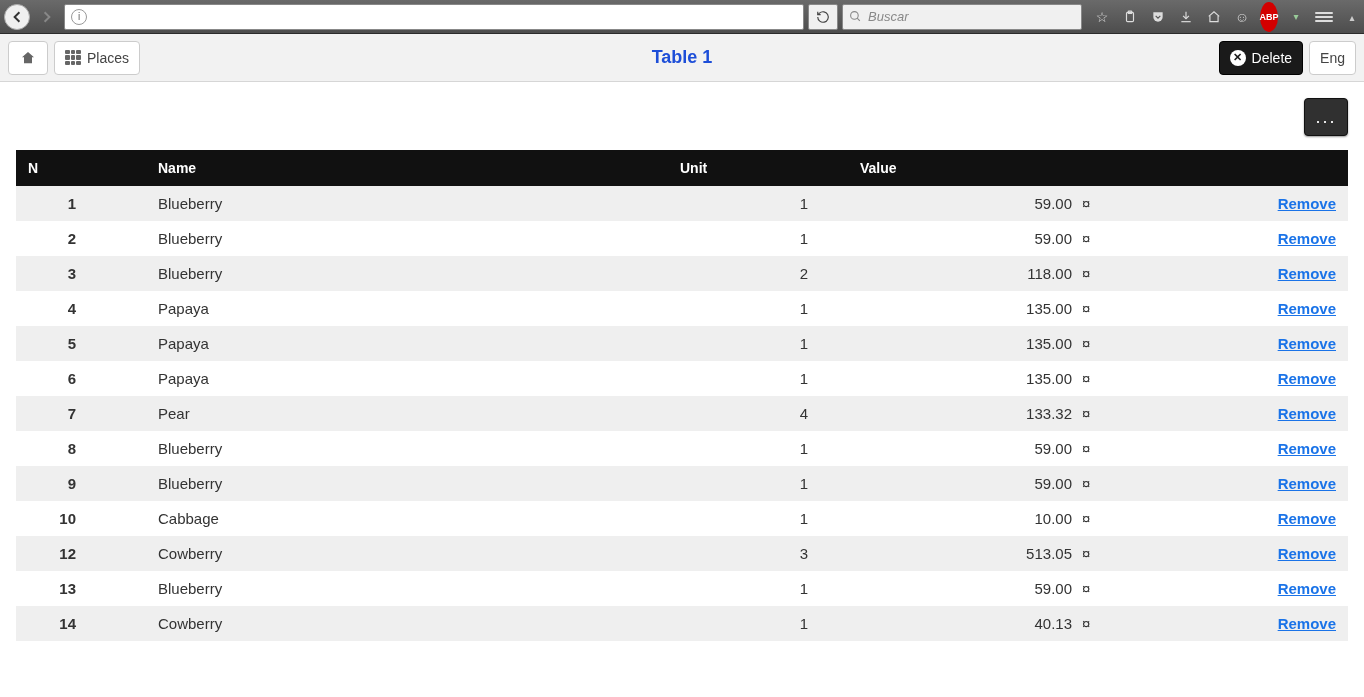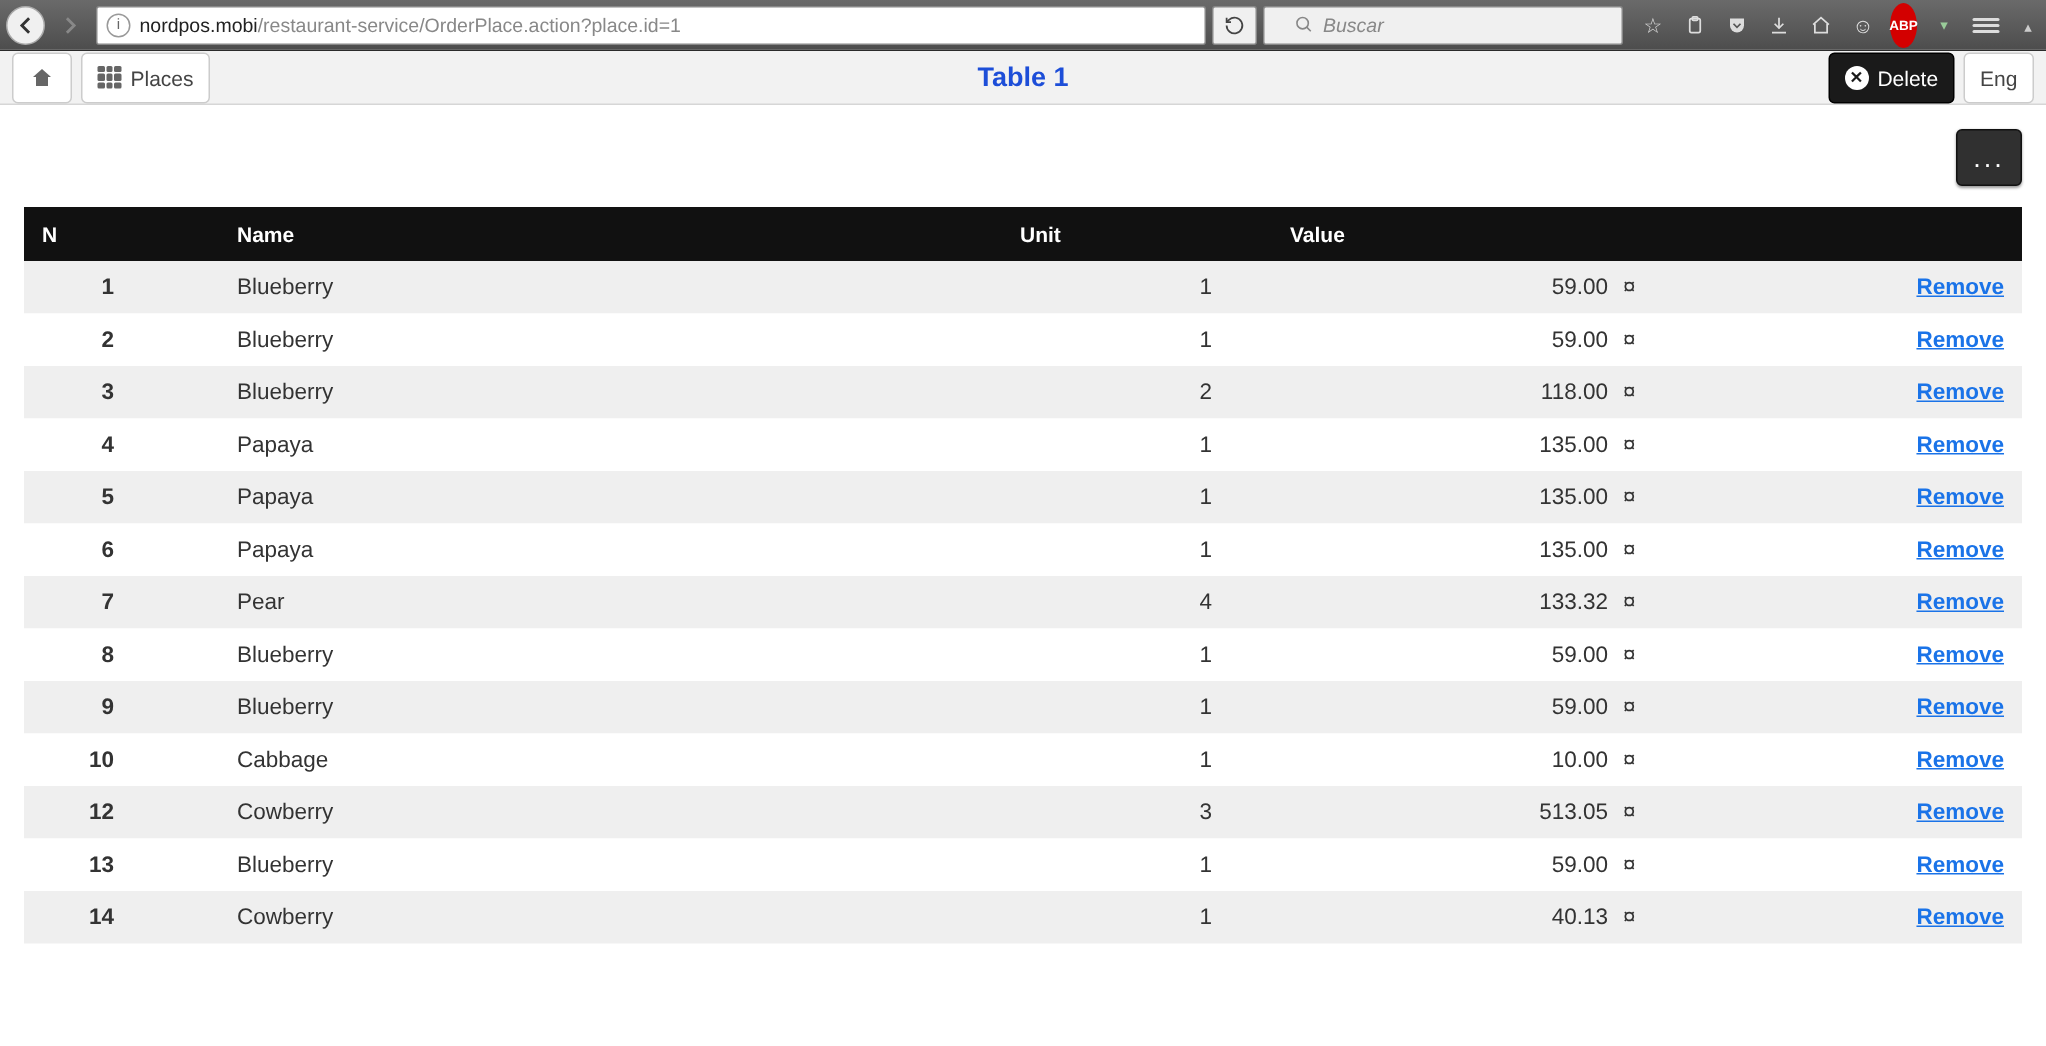--- a/index.html
+++ b/index.html
@@ -133,9 +133,6 @@
   </div>
   <div class="url-bar">
     <span class="info-icon">i</span>
-    <span class="url-text">
-      <span class="host">nordpos.mobi</span><span class="path">/restaurant-service/OrderPlace.action?place.id=1</span>
-    </span>
   </div>
   <div class="reload-box">
     <svg width="14" height="14" viewBox="0 0 24 24" fill="none" stroke="#444" stroke-width="2">

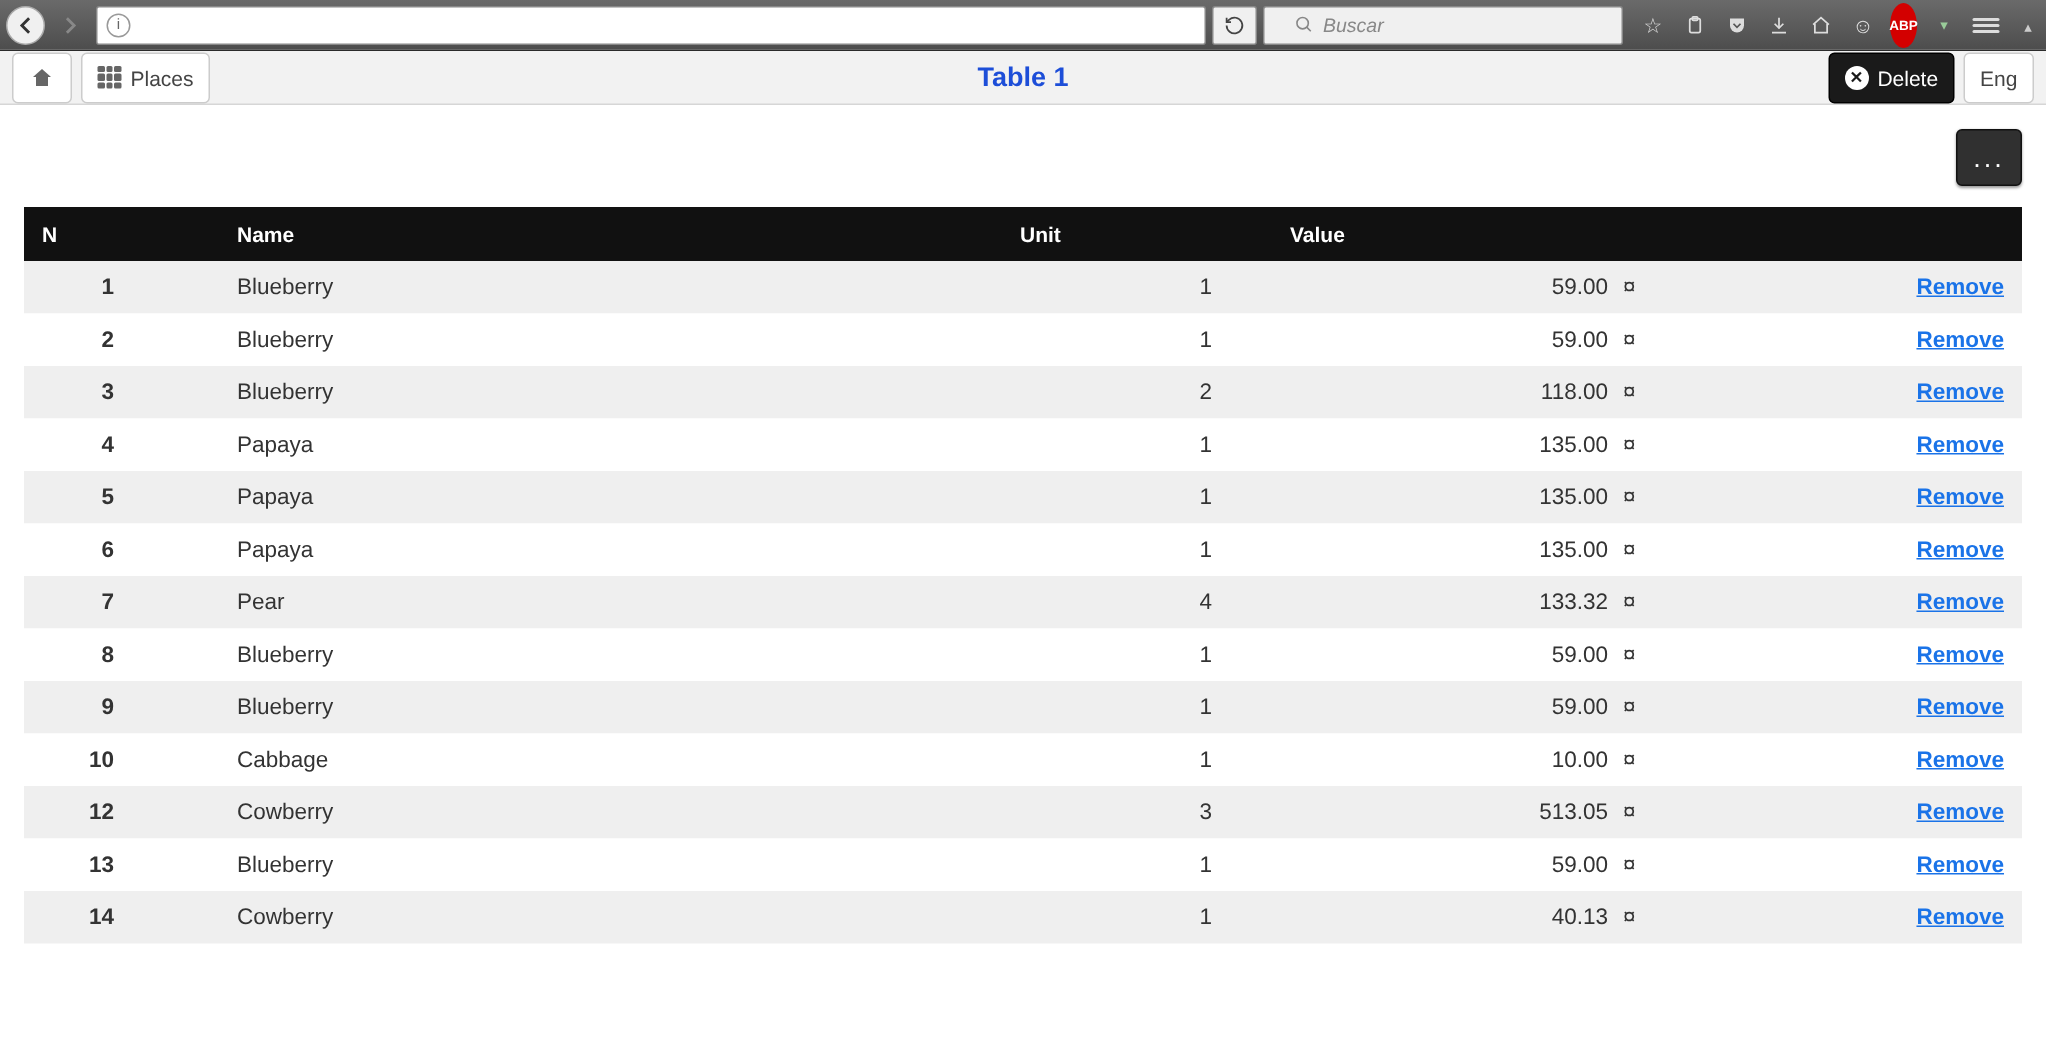--- a/index.html
+++ b/index.html
@@ -47,7 +47,7 @@
   }
   .search-box {
     width: 240px; height: 26px; background:#f0f0f0; border:1px solid #888; border-radius:2px;
-    display:flex;align-items:center;padding:0 20px;gap:6px;color:#888;font-style:italic;font-size:13px;
+    display:flex;align-items:center;padding:0 6px;gap:6px;color:#888;font-style:italic;font-size:13px;
   }
   .chrome-icons { display:flex; align-items:center; gap:8px; padding:0 6px; }
   .chrome-icons .ci { width:20px;height:20px;display:flex;align-items:center;justify-content:center;color:#ddd;font-size:14px; }

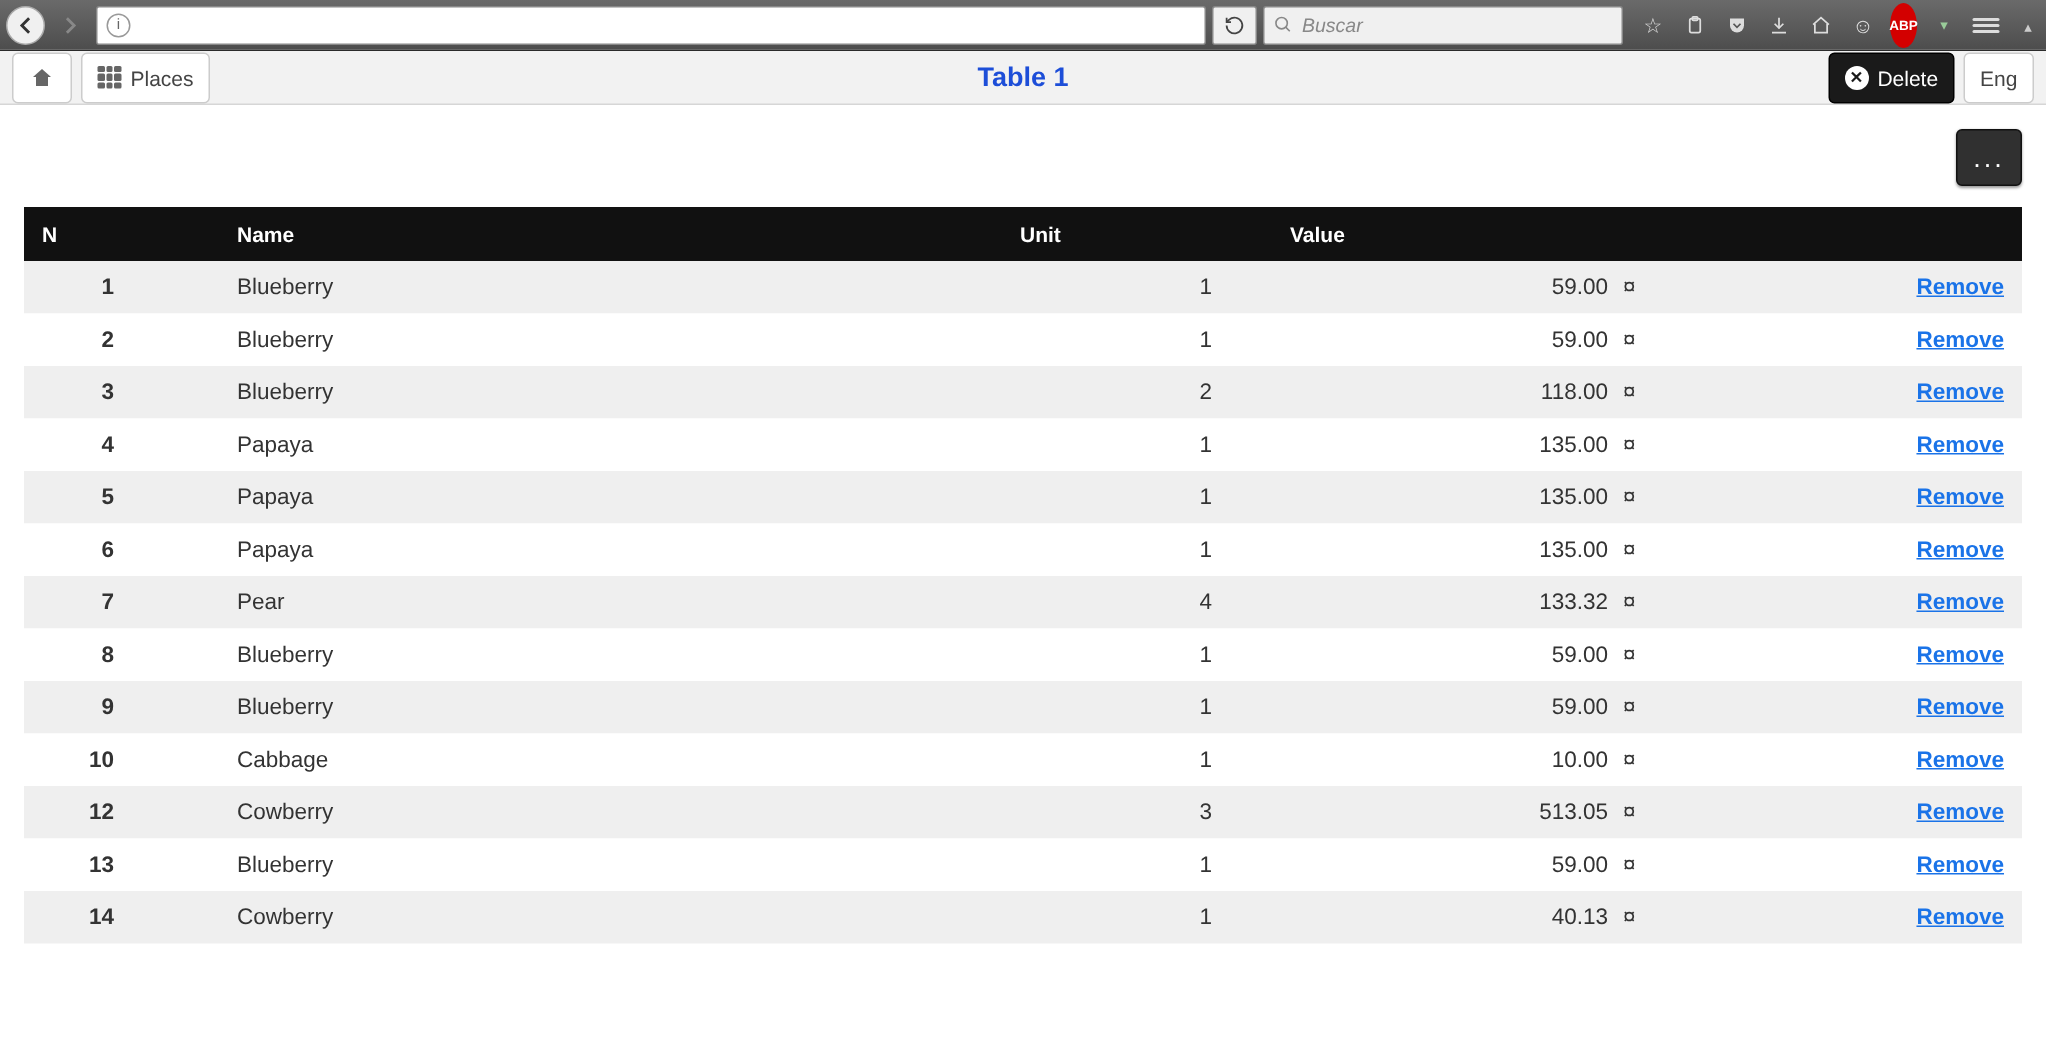--- a/index.html
+++ b/index.html
@@ -58,7 +58,7 @@
 
   
   .app-header {
-    height: 36px;
+    height: 48px;
     background: #f2f2f2;
     border-bottom: 1px solid #d6d6d6;
     display:flex;

